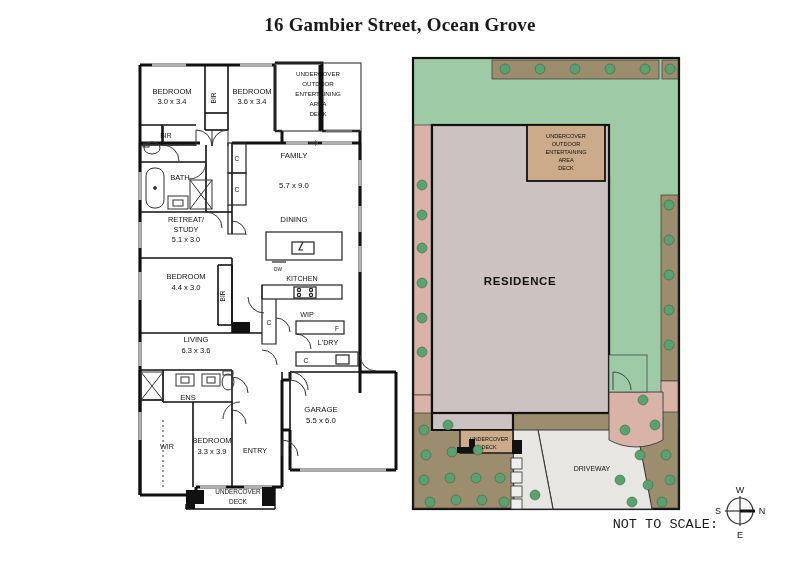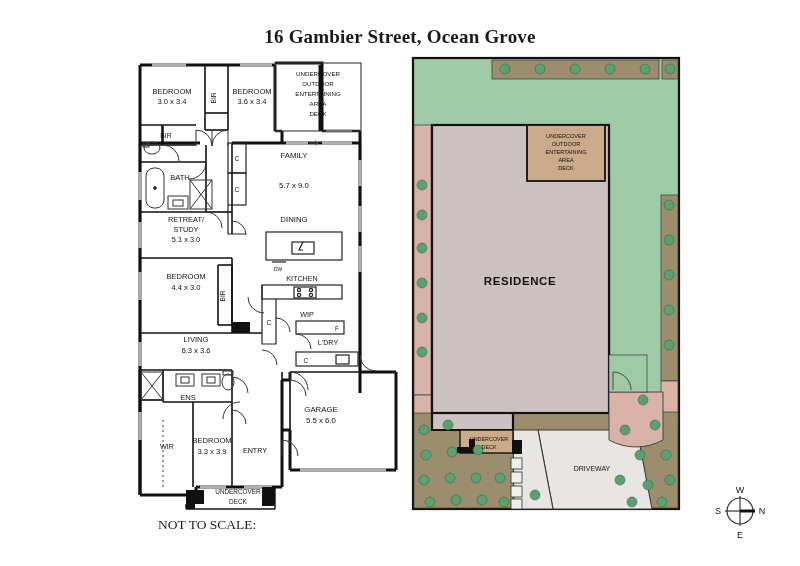--- a/index.html
+++ b/index.html
@@ -9,7 +9,7 @@
     position:relative;overflow:hidden;
   }
   #page-title{
-    position:absolute;left:0;top:26px;width:800px;text-align:center;
+    position:absolute;left:0;top:14px;width:800px;text-align:center;
     font-family:"Liberation Serif", serif;
     font-size:19px;font-weight:bold;color:#1a1a1a;letter-spacing:.2px;
   }

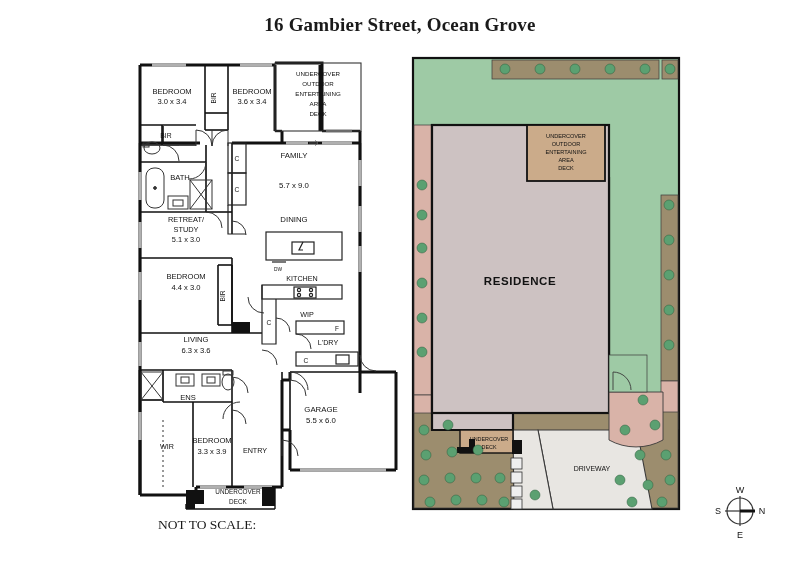--- a/index.html
+++ b/index.html
@@ -16,8 +16,8 @@
   #plan-stage{position:absolute;left:0;top:0;width:800px;height:566px;}
   #footer-block{
     position:absolute;left:158px;top:516px;width:560px;
-    font-family:Liberation Serif, serif;
-    font-size:13.5px;color:#1a1a1a;line-height:1.28;
+    font-family:Liberation Mono, monospace;
+    font-size:13.5px;color:#1a1a1a;line-height:1.28;text-align:right;
   }
   #footer-note{display:block;}
   #footer-disclaimer{display:block;padding-left:14px;}

